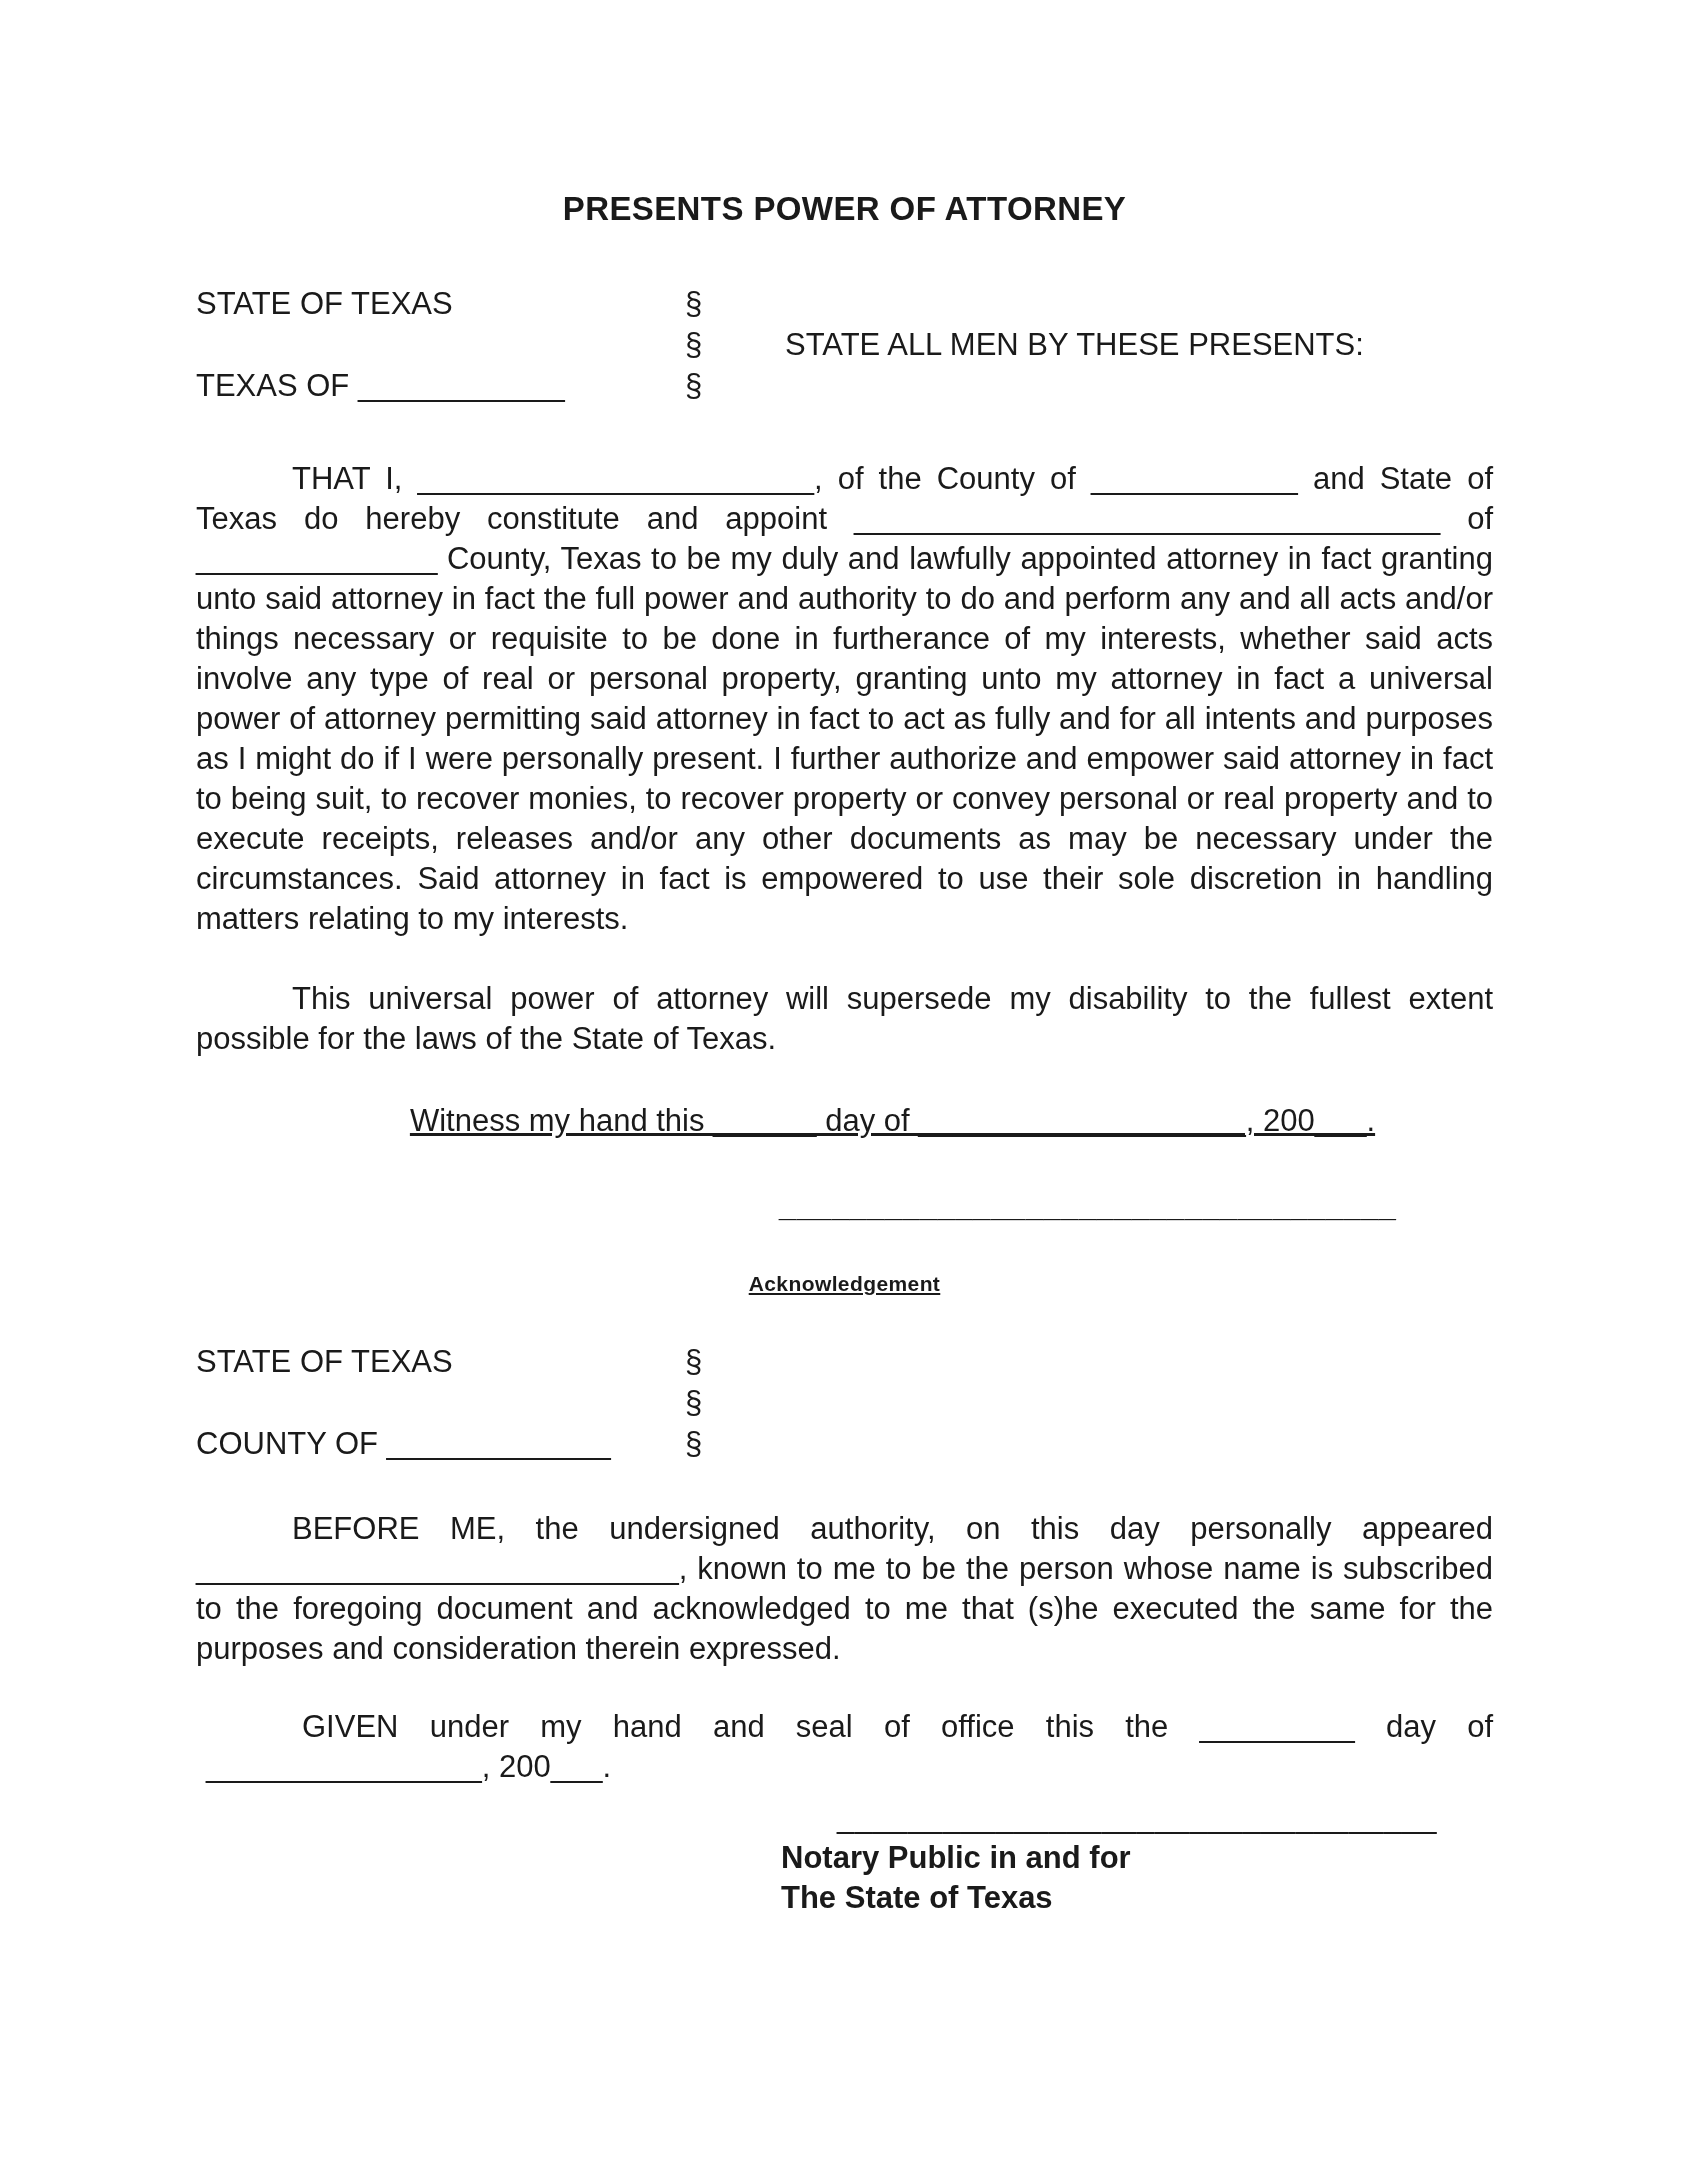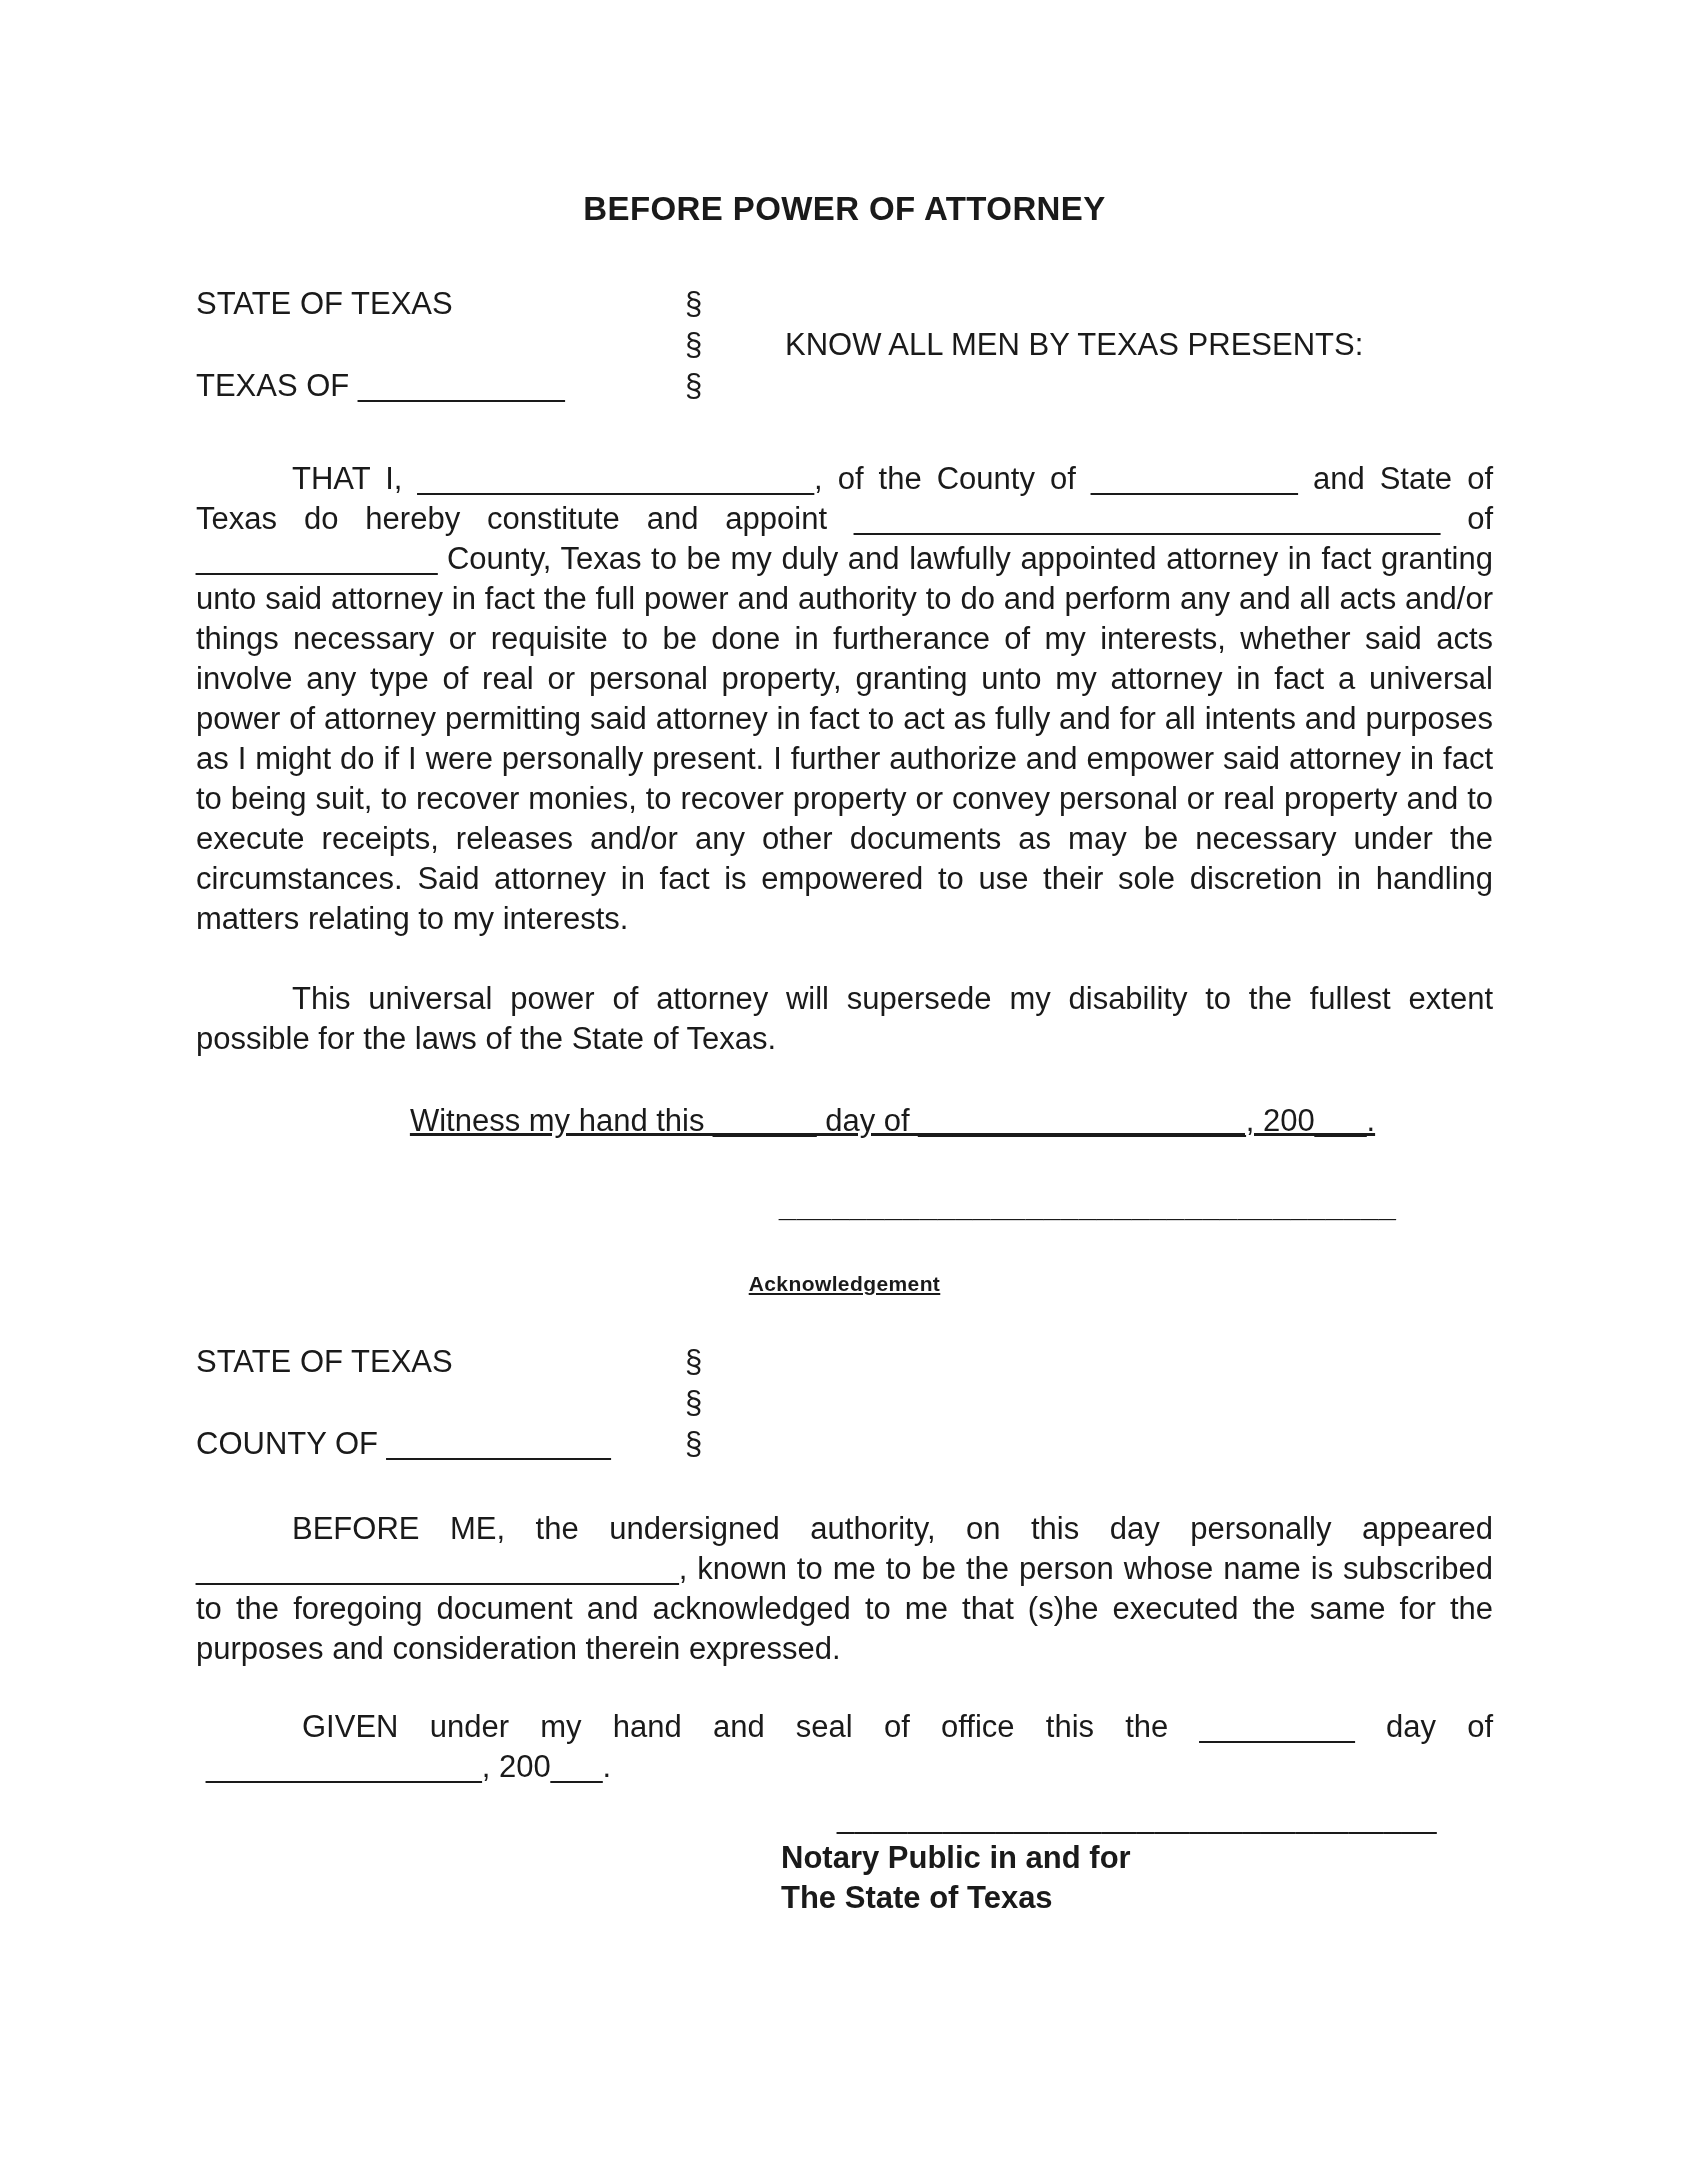--- a/index.html
+++ b/index.html
@@ -75,7 +75,7 @@
 
 <div class="page">
 
-  <h1 class="title">BEFORE POWER OF ATTORNEY</h1>
+  <h1 class="title">PRESENTS POWER OF ATTORNEY</h1>
 
   <div class="venue">
     <div class="venue-left">

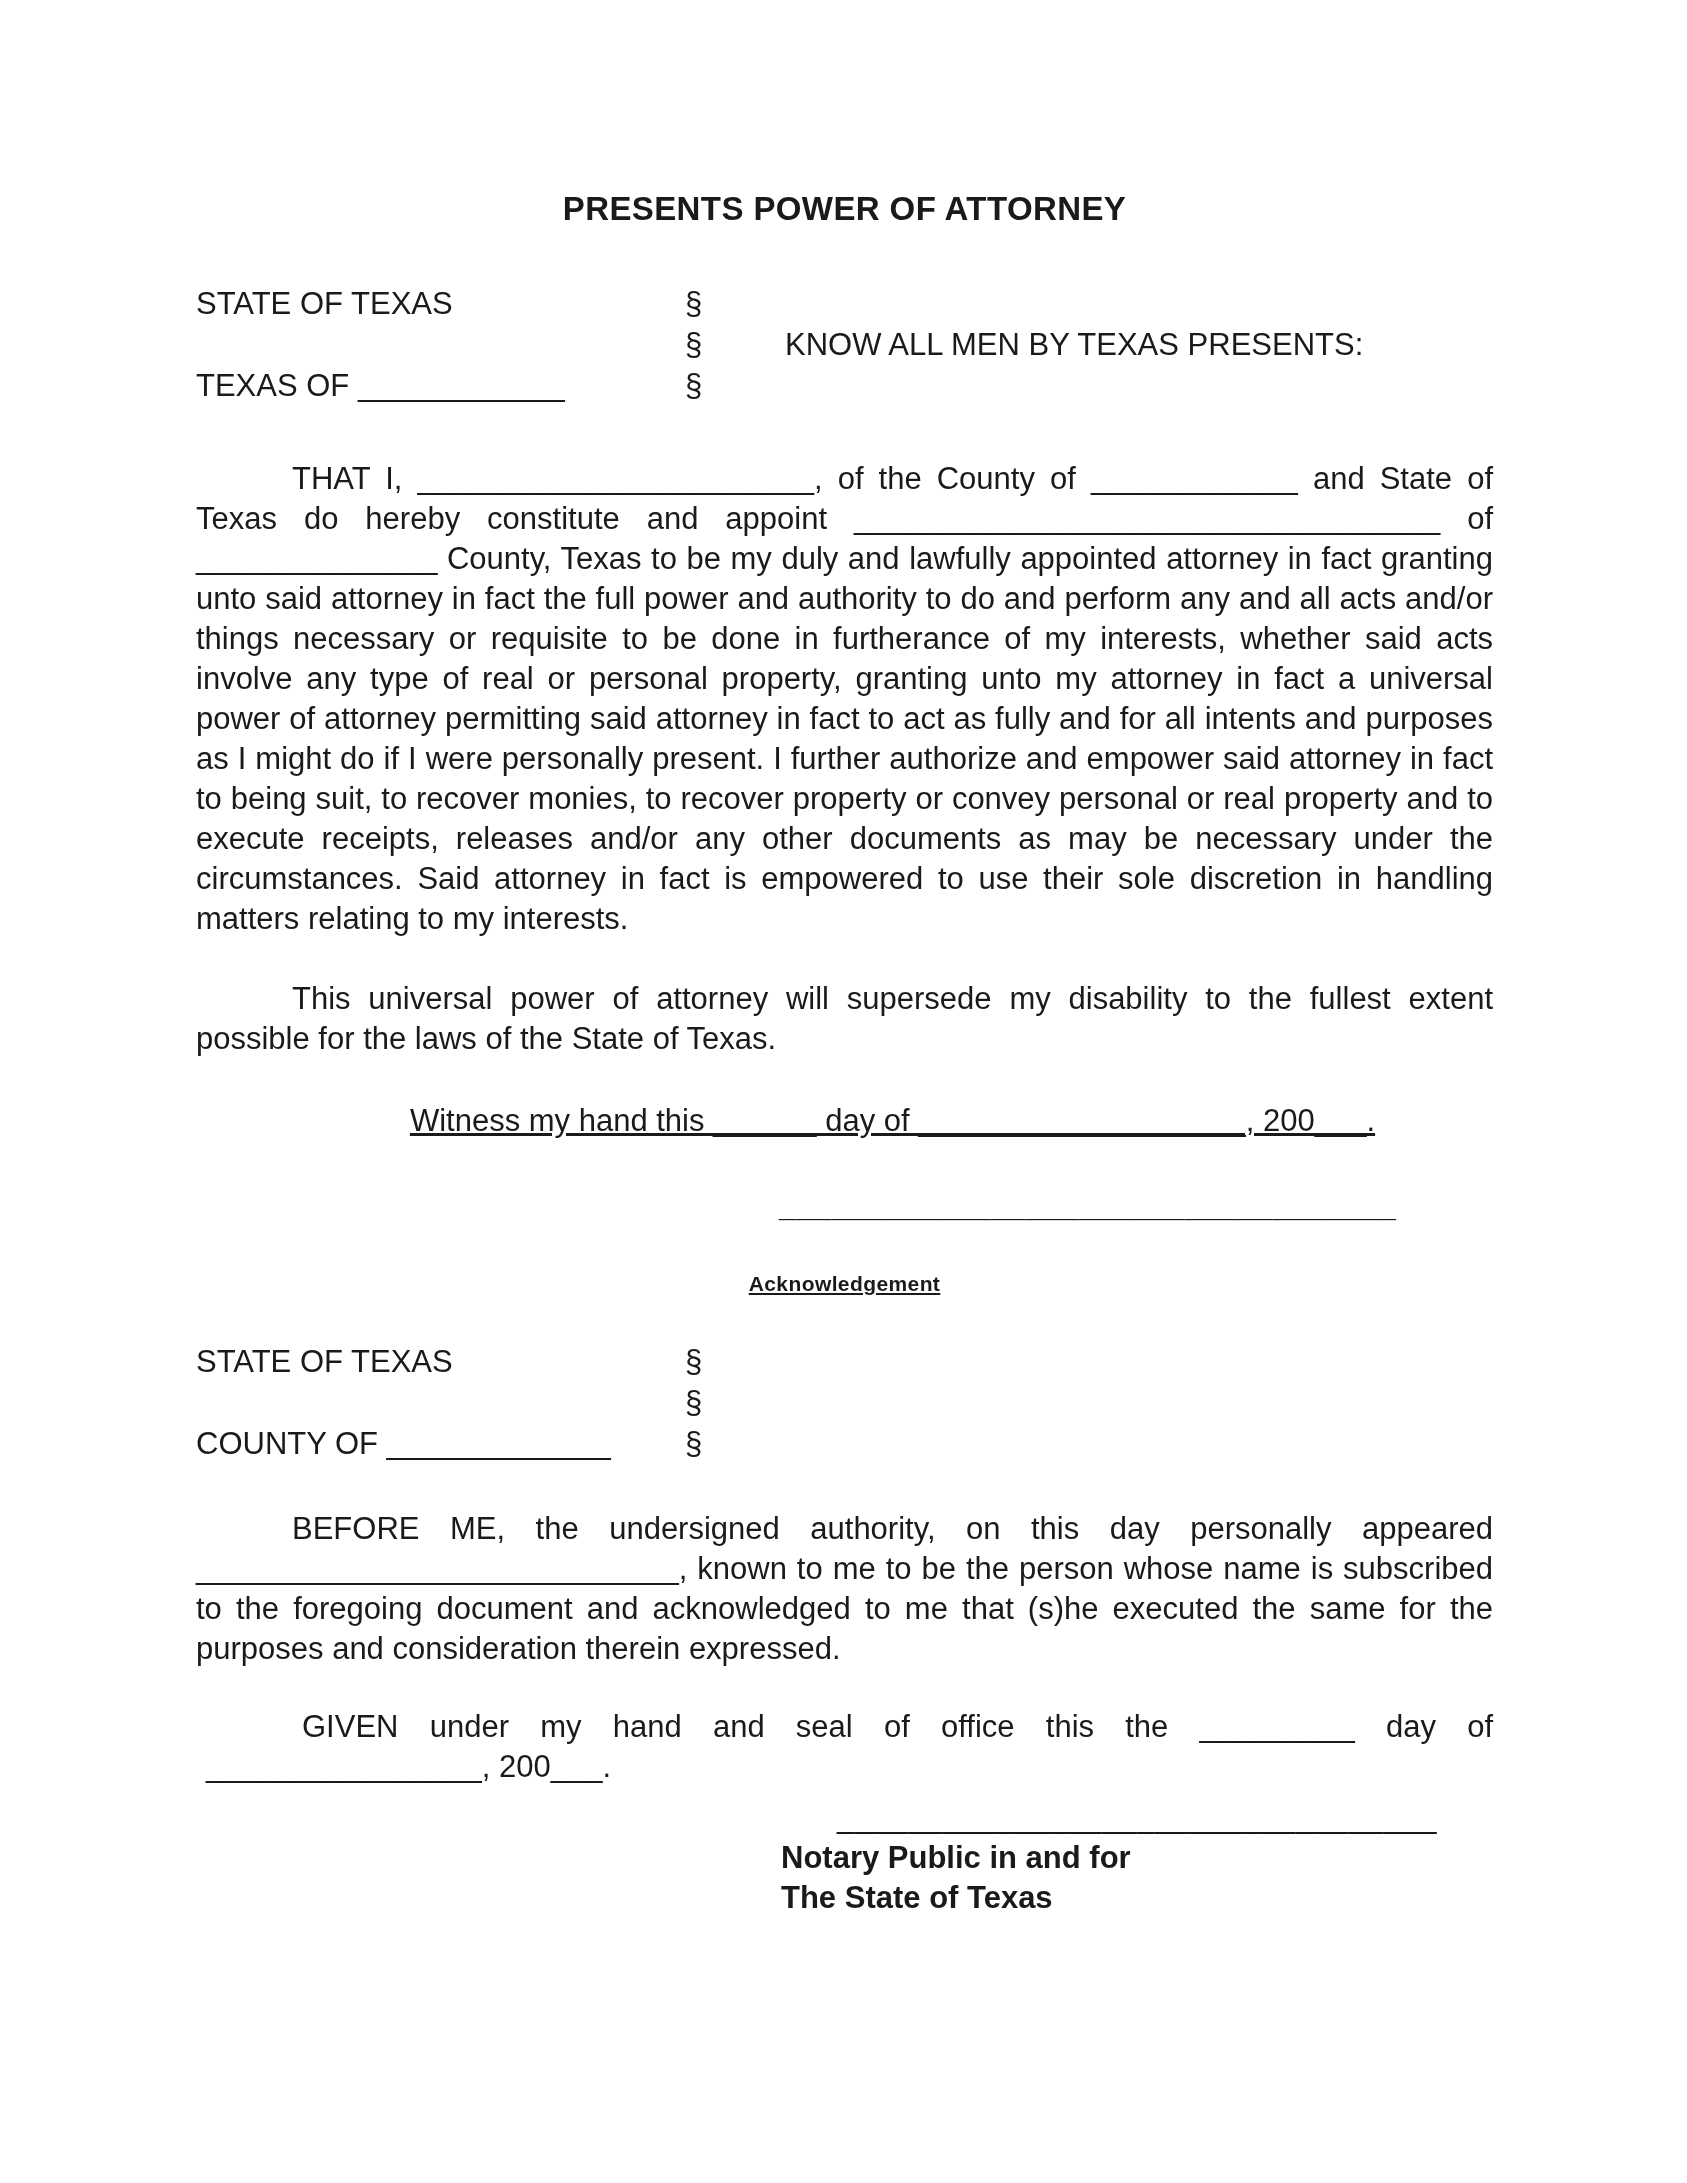--- a/index.html
+++ b/index.html
@@ -90,7 +90,7 @@
     </div>
     <div class="venue-right">
       <div class="venue-row"></div>
-      <div class="venue-row">KNOW ALL MEN BY TEXAS PRESENTS:</div>
+      <div class="venue-row">STATE ALL MEN BY THESE PRESENTS:</div>
       <div class="venue-row"></div>
     </div>
   </div>

